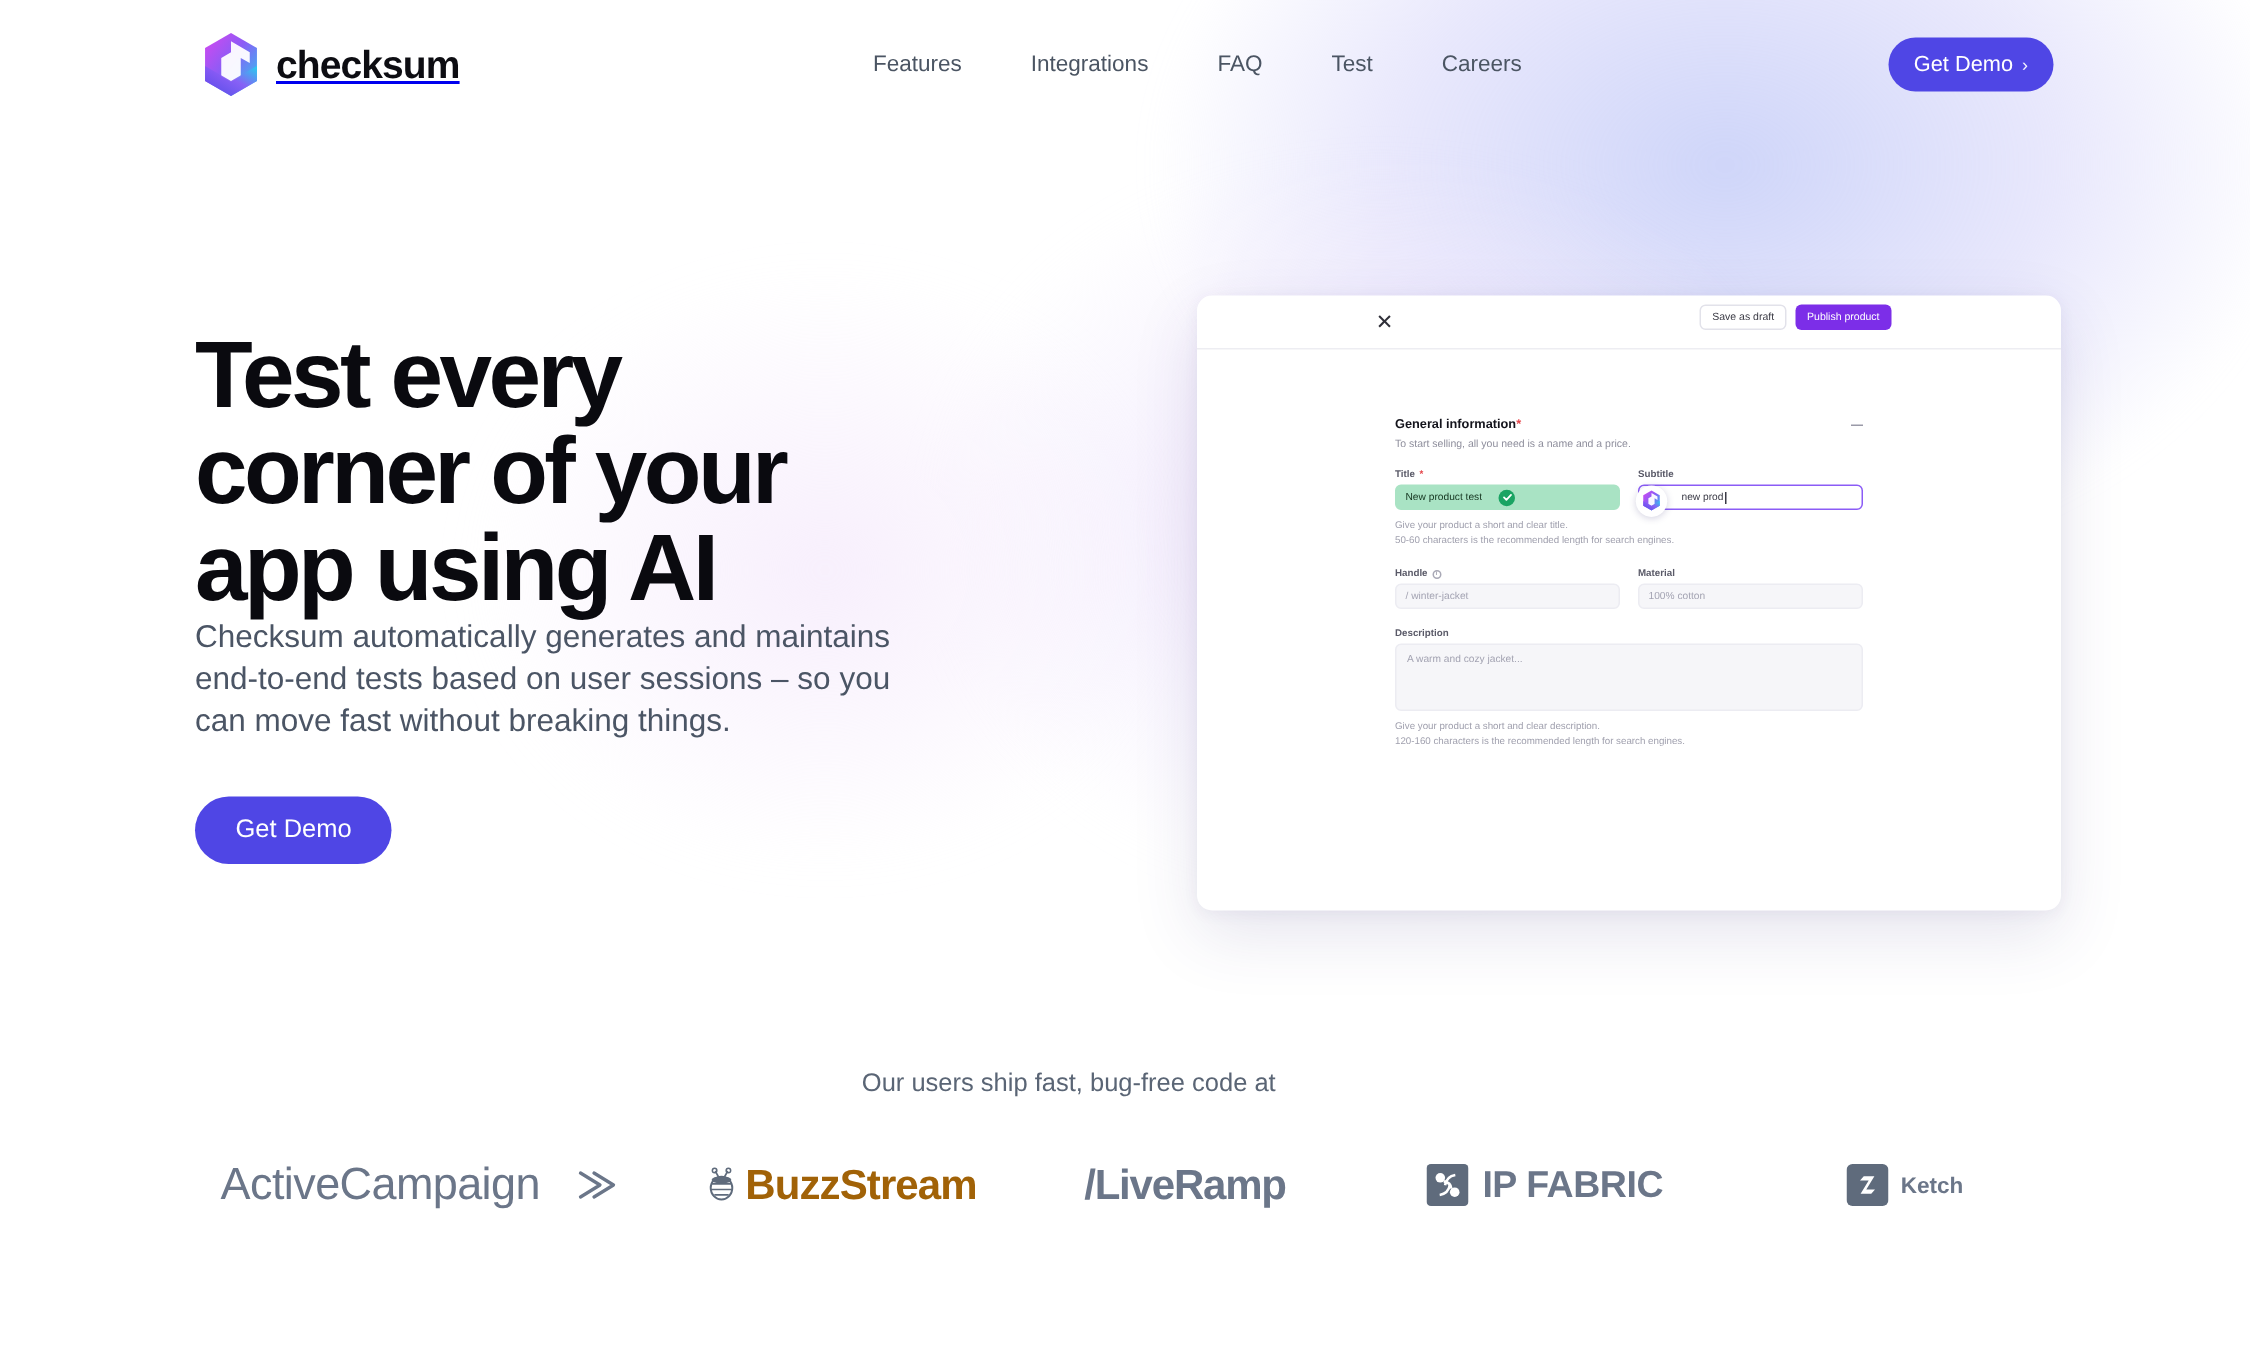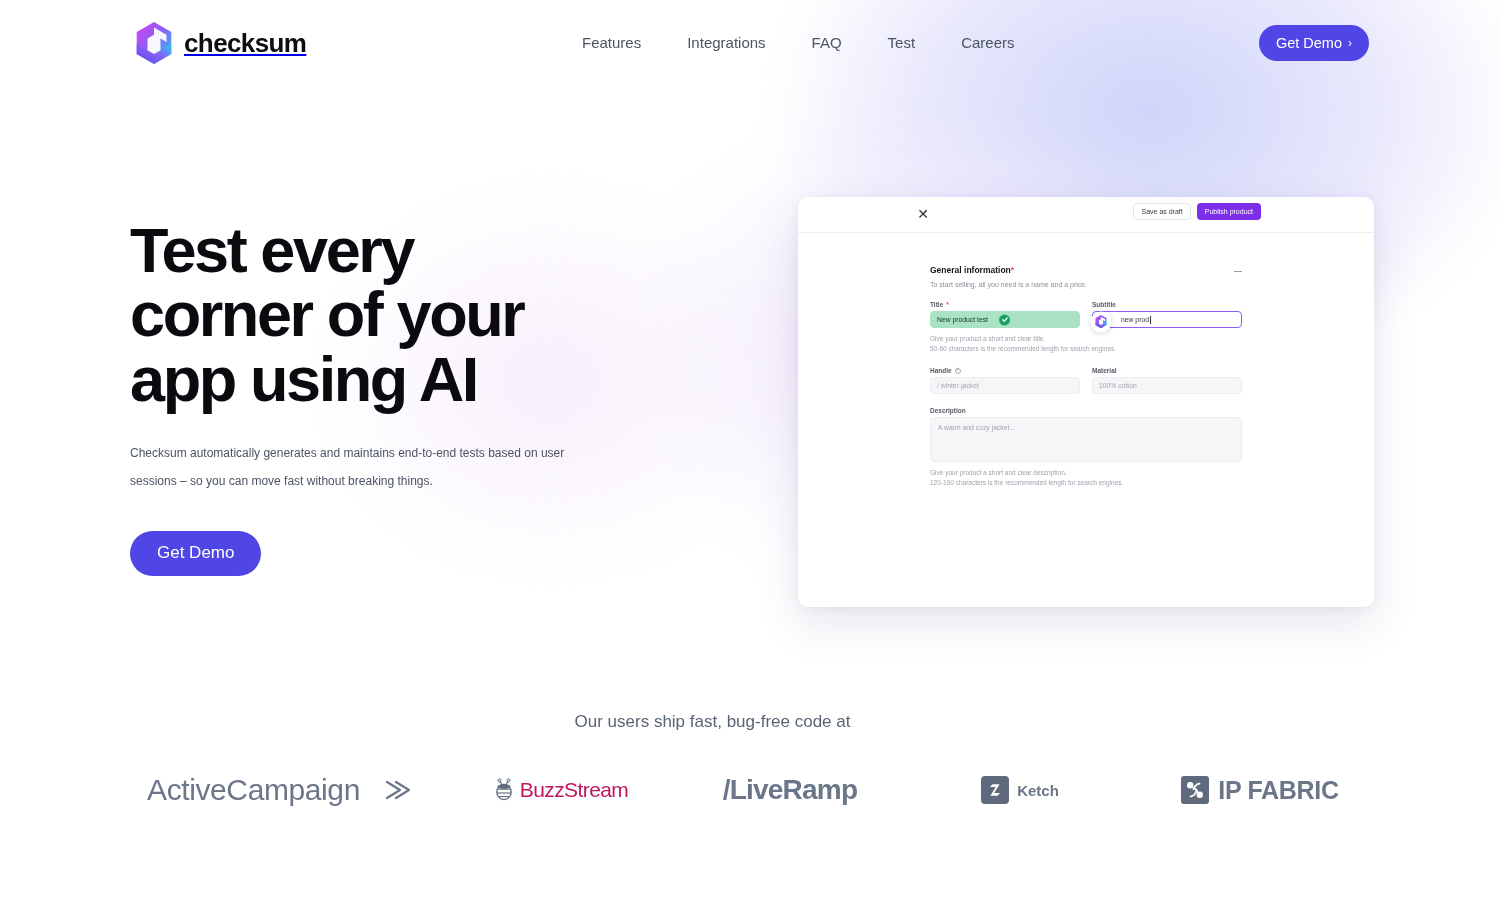--- a/index.html
+++ b/index.html
@@ -119,7 +119,7 @@
   }
 
   .mock-body { padding: 32px 0 0 0; position: relative; }
-  .mock-inner { width: 312px; margin: 0 auto; position: relative; }
+  .mock-inner { width: 312px; margin: 12px auto; position: relative; }
 
   .sec-head { display: flex; align-items: flex-start; justify-content: space-between; }
   .sec-title { font-size: 8.5px; font-weight: 700; color: #14141c; }

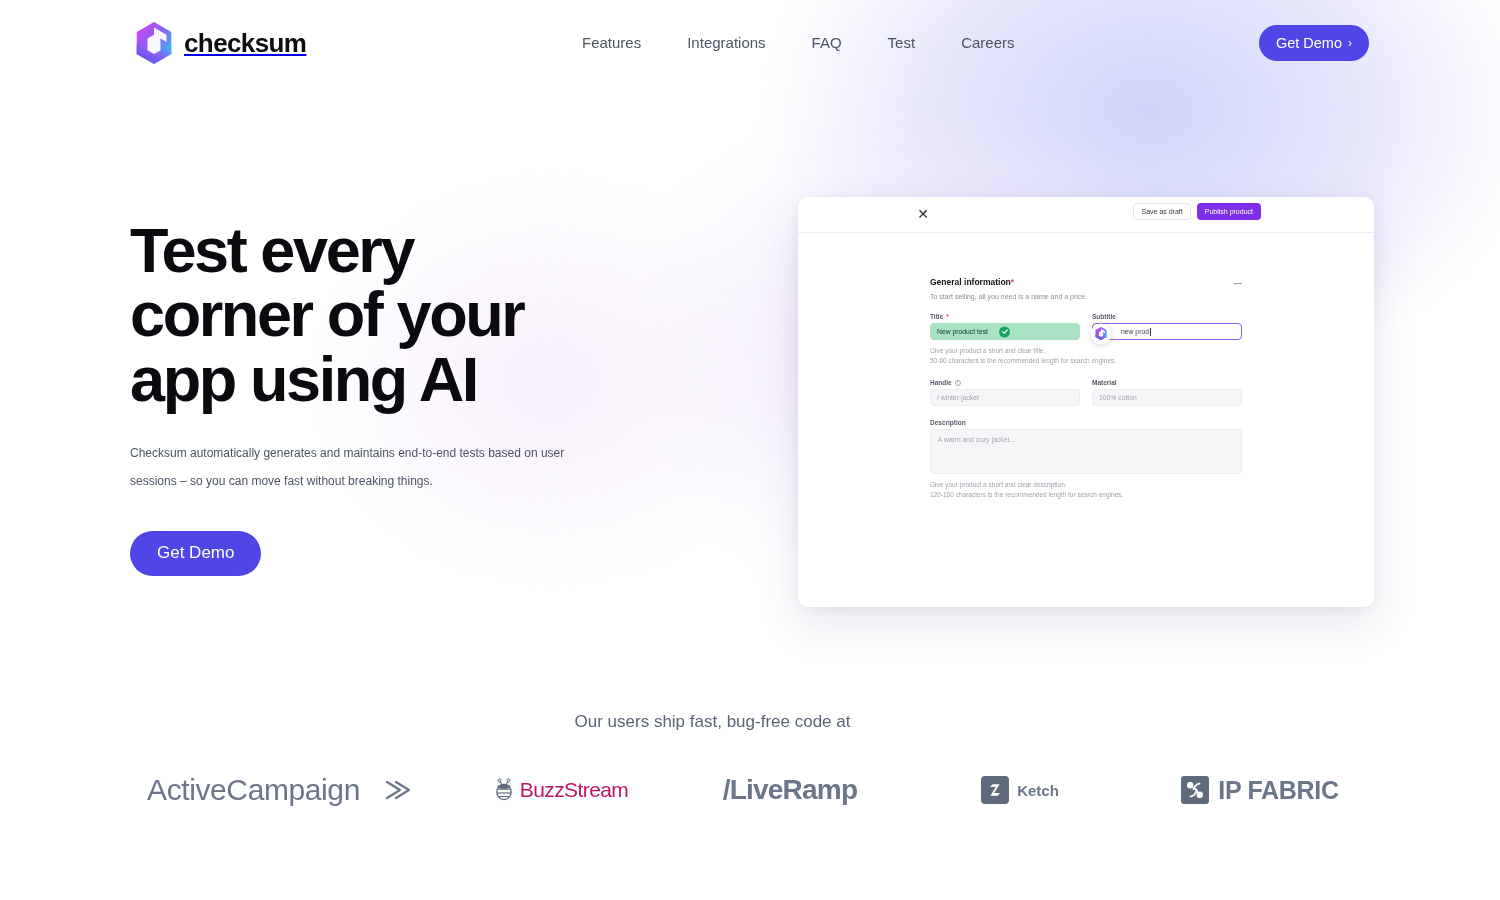--- a/index.html
+++ b/index.html
@@ -69,8 +69,7 @@
     max-width: 470px;
   }
   .hero-sub {
-    margin-top: 28px;
-    font-size: 12px; line-height: 28px; color: #4b5565;
+    font-size: 21px; line-height: 28px; color: #4b5565;
     max-width: 470px;
   }
   .btn-demo-hero {

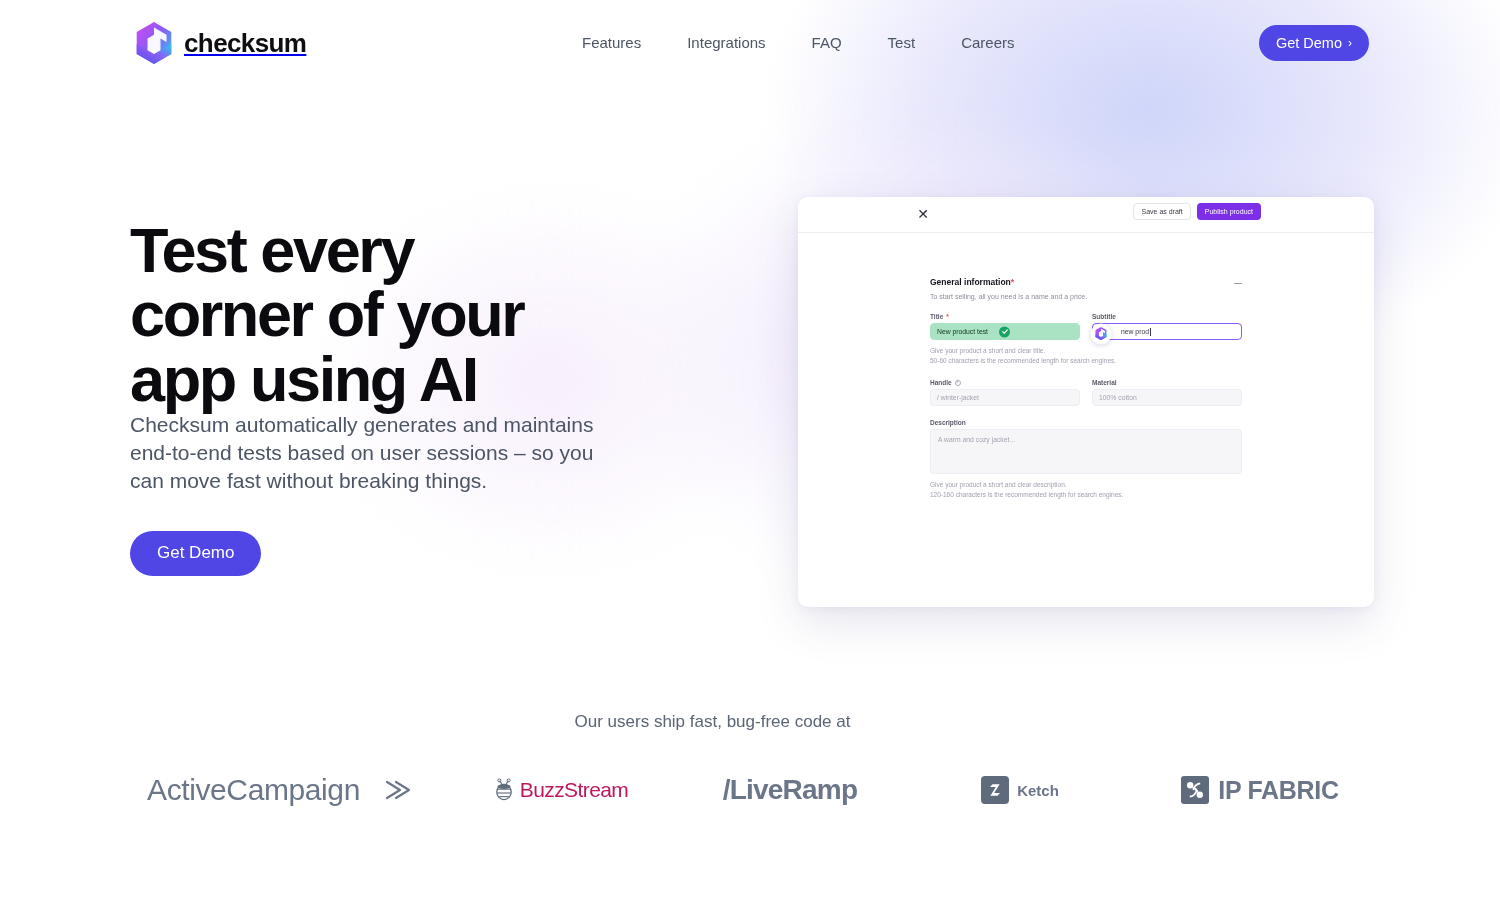--- a/index.html
+++ b/index.html
@@ -208,7 +208,7 @@
   .l-lr { width: 230px; font-size: 28px; font-weight: 700; letter-spacing: -0.8px; }
   .l-ke { width: 230px; gap: 8px; font-size: 15px; font-weight: 600; }
   .l-ip { width: 250px; gap: 9px; font-size: 25px; font-weight: 700; letter-spacing: -0.3px; }
-  .bs-text { font-size: 21px; font-weight: 400; letter-spacing: -0.6px; color: #be185d; }
+  .bs-text { font-size: 28px; font-weight: 700; letter-spacing: -0.6px; color: #a16207; }
 </style>
 </head>
 <body>

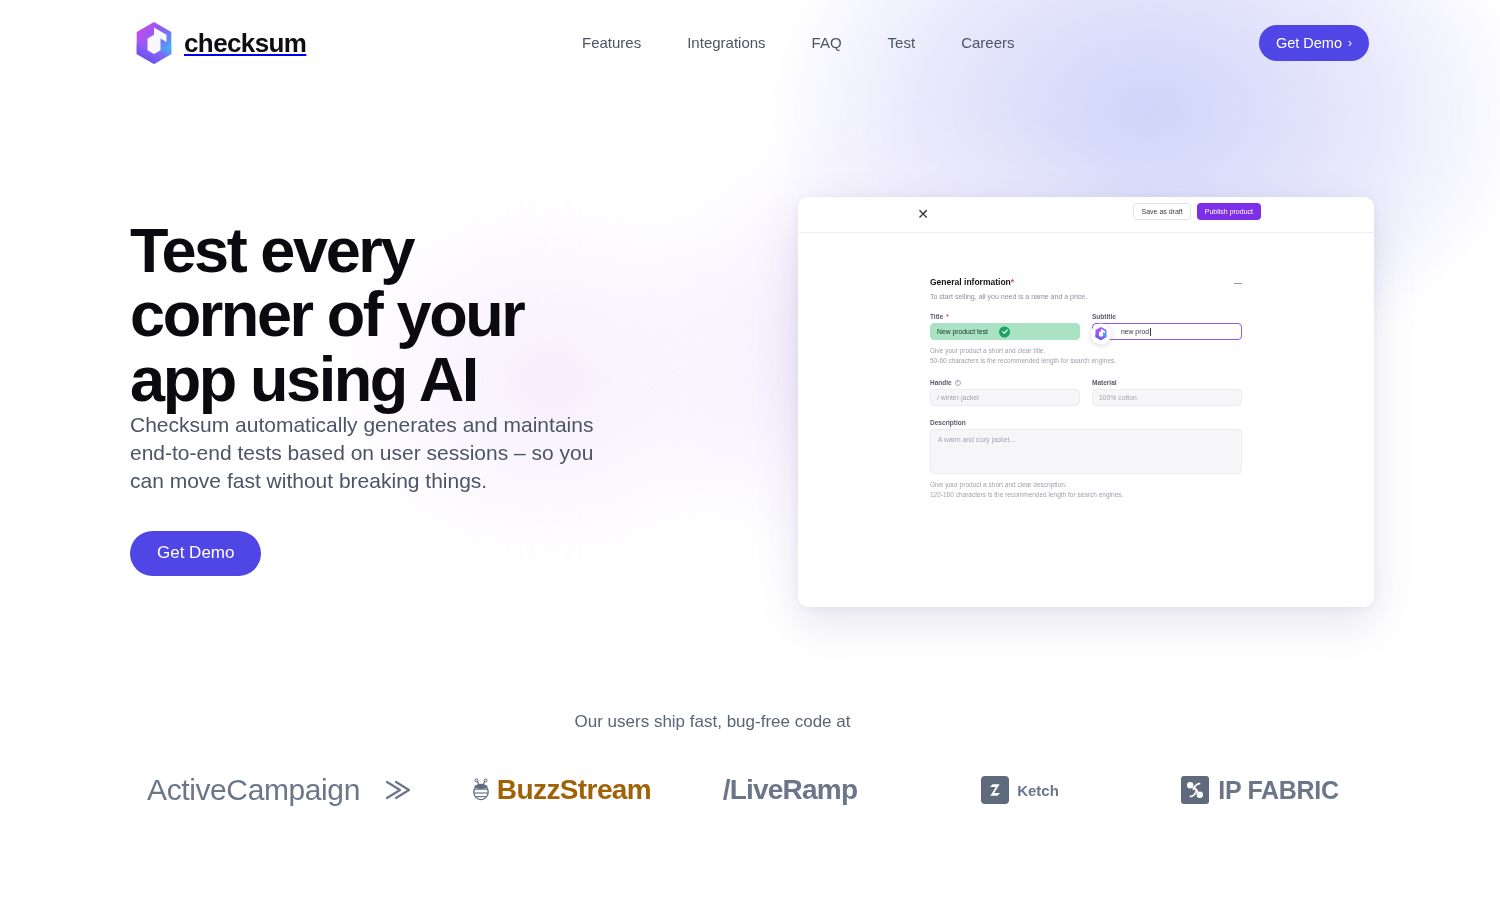--- a/index.html
+++ b/index.html
@@ -392,14 +392,6 @@
       <span>/LiveRamp</span>
     </div>
 
-    <div class="logo-item l-ke">
-      <svg width="28" height="28" viewBox="0 0 28 28">
-        <rect x="0" y="0" width="28" height="28" rx="4" fill="#5f6b7c"></rect>
-        <path d="M18.6 8.2 L11.5 8.2 L9 11 L14.8 11 L9.4 19.8 L16.5 19.8 L19 17 L13.2 17 Z" fill="#ffffff"></path>
-      </svg>
-      <span>Ketch</span>
-    </div>
-
     <div class="logo-item l-ip">
       <svg width="28" height="28" viewBox="0 0 28 28">
         <rect x="0" y="0" width="28" height="28" rx="3" fill="#5f6b7c"></rect>
@@ -412,6 +404,14 @@
       <span>IP FABRIC</span>
     </div>
 
+    <div class="logo-item l-ke">
+      <svg width="28" height="28" viewBox="0 0 28 28">
+        <rect x="0" y="0" width="28" height="28" rx="4" fill="#5f6b7c"></rect>
+        <path d="M18.6 8.2 L11.5 8.2 L9 11 L14.8 11 L9.4 19.8 L16.5 19.8 L19 17 L13.2 17 Z" fill="#ffffff"></path>
+      </svg>
+      <span>Ketch</span>
+    </div>
+
   </div>
 
 </div>

